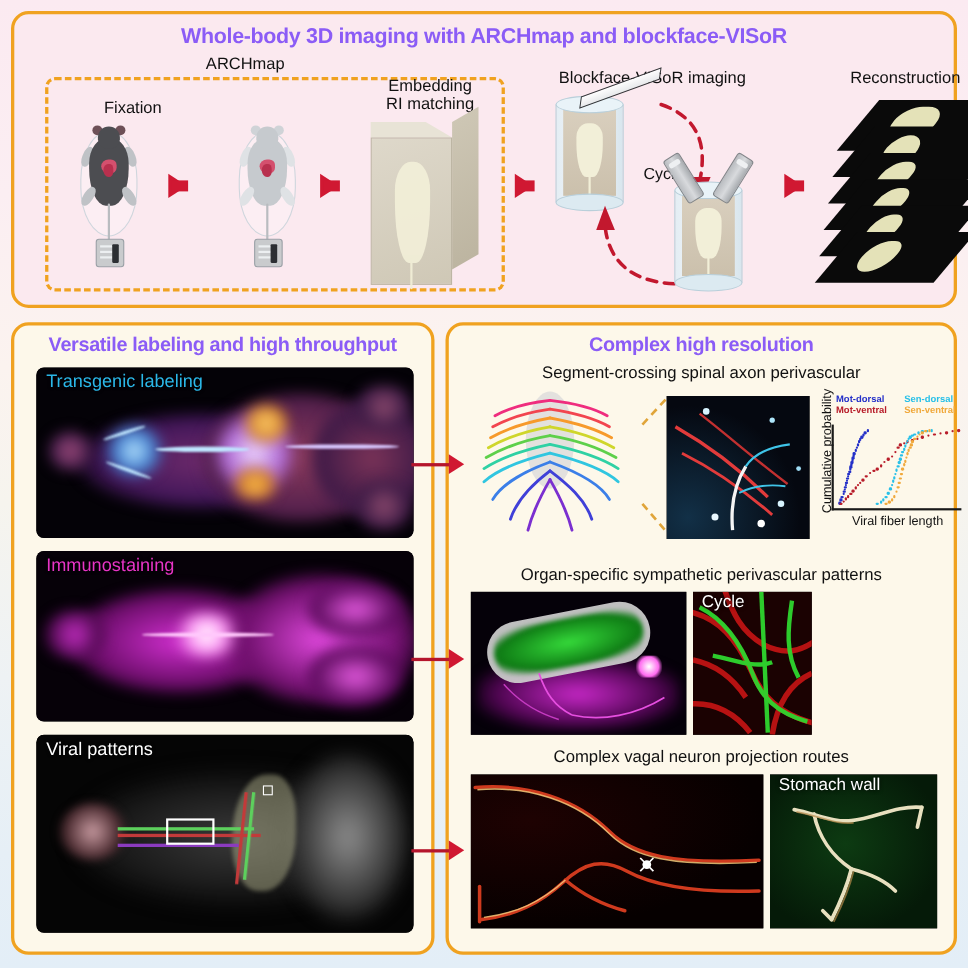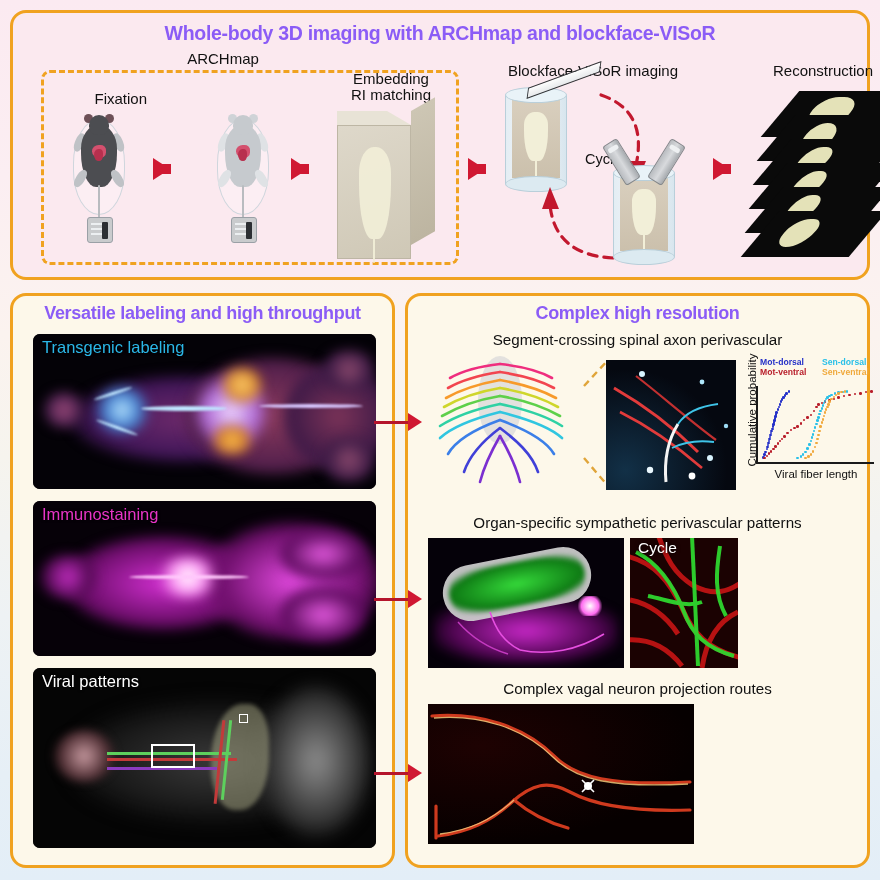--- a/index.html
+++ b/index.html
@@ -727,6 +727,24 @@
     </svg>
   </div>
 
+  <div class="tile" style="left:292px; top:408px; width:152px; height:140px;">
+    <div style="position:absolute; inset:0; background:radial-gradient(ellipse at 45% 45%, #0d3b12 0%, #051a08 75%);"></div>
+    <svg style="position:absolute; inset:0;" viewBox="0 0 152 140">
+      <g stroke="#e8e0bf" stroke-width="3.4" fill="none" stroke-linecap="round">
+        <path d="M22 32 C42 36 58 44 74 42 C96 40 114 28 138 30"></path>
+        <path d="M138 30 L134 48"></path>
+        <path d="M40 36 C44 56 56 74 74 86"></path>
+        <path d="M74 86 C70 102 64 116 56 132"></path>
+        <path d="M74 86 C90 90 104 96 114 106"></path>
+        <path d="M56 132 L48 124"></path>
+      </g>
+      <g stroke="#b5894a" stroke-width="1.6" fill="none" opacity=".7">
+        <path d="M24 34 C46 38 60 46 76 44"></path>
+        <path d="M76 88 C72 104 66 118 58 134"></path>
+      </g>
+    </svg>
+    <div class="tile-label">Stomach wall</div>
+  </div>
 </div>
 
 <div class="cross-arrow" style="left:374px; top:421px; width:36px;"></div>

